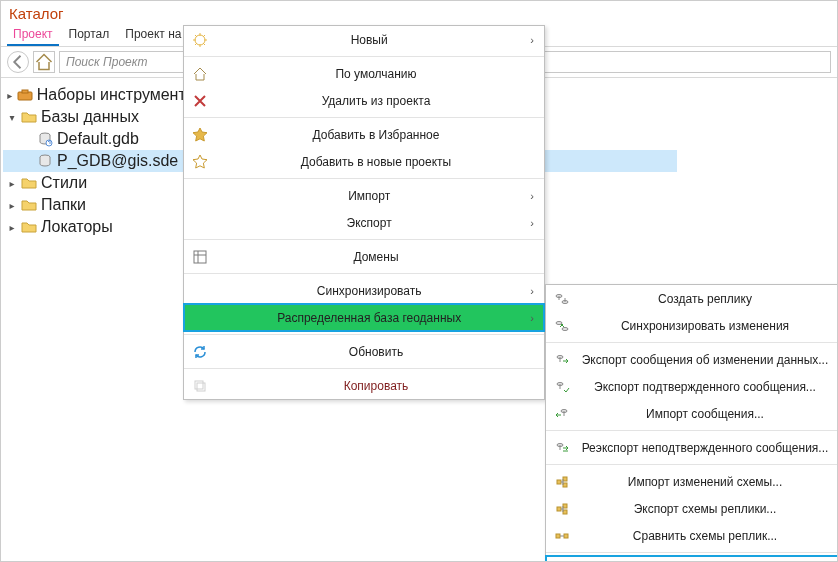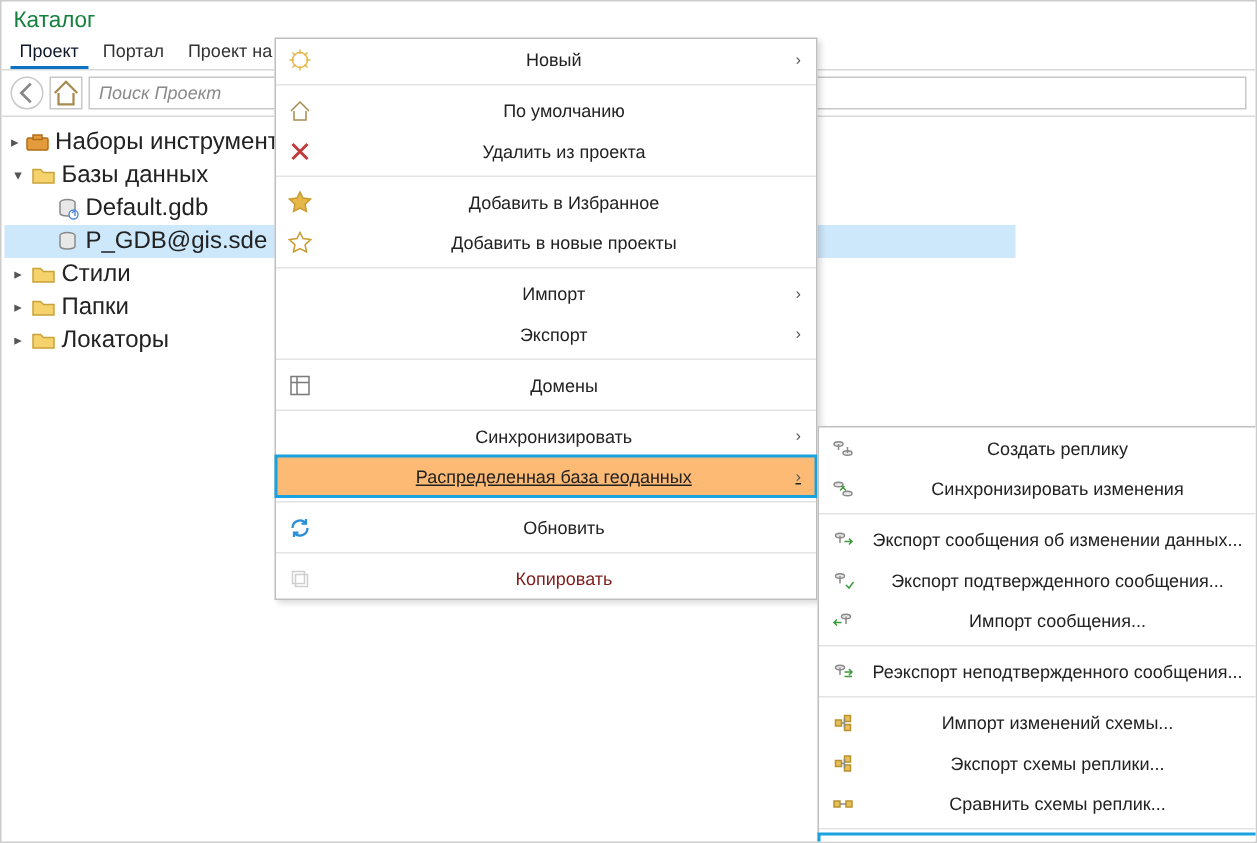--- a/index.html
+++ b/index.html
@@ -4,7 +4,7 @@
 <style>
   html,body{margin:0;padding:0;font-family:"Segoe UI",Tahoma,sans-serif;font-size:12px;color:#222;background:#fff;}
   .window{width:838px;height:562px;position:relative;border:1px solid #ccc;box-sizing:border-box;overflow:hidden;}
-  .title{color:#15803d;font-size:15px;padding:4px 8px 2px 8px;}
+  .title{color:#c2410c;font-size:15px;padding:4px 8px 2px 8px;}
   .tabs{display:flex;gap:4px;padding:0 6px;font-size:12px;color:#333;}
   .tab{padding:3px 6px;}
   .tab.active{color:#0f172a;border-bottom:2px solid #0b73c5;}

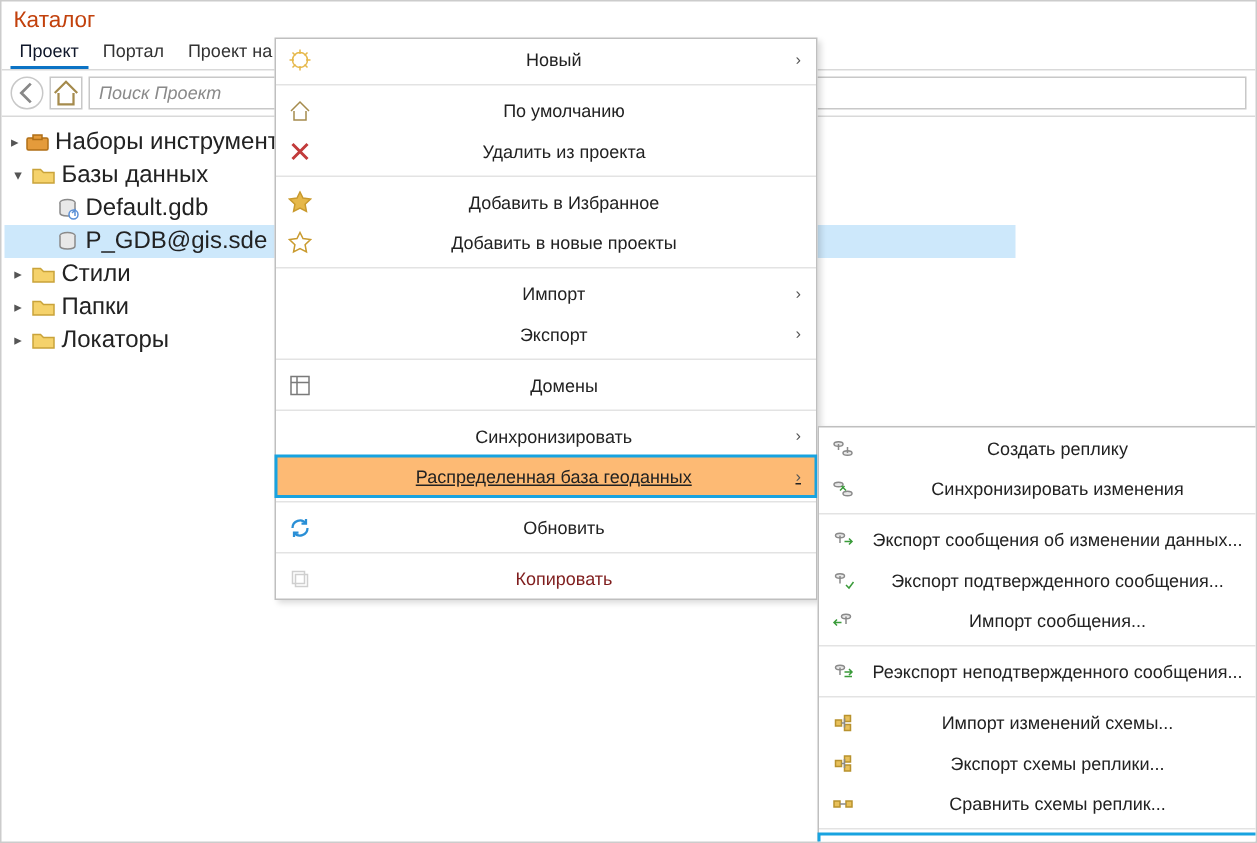--- a/index.html
+++ b/index.html
@@ -7,7 +7,7 @@
   .title{color:#c2410c;font-size:15px;padding:4px 8px 2px 8px;}
   .tabs{display:flex;gap:4px;padding:0 6px;font-size:12px;color:#333;}
   .tab{padding:3px 6px;}
-  .tab.active{color:#0f172a;border-bottom:2px solid #0b73c5;}
+  .tab.active{color:#ec4899;border-bottom:2px solid #0b73c5;}
   .divider{height:1px;background:#d9d9d9;margin:0;}
   .toolbar{display:flex;align-items:flex-end;gap:4px;padding:4px 6px;}
   .nav-btn{width:20px;height:20px;border:1px solid #c8c8c8;border-radius:50%;display:flex;align-items:center;justify-content:center;color:#888;}

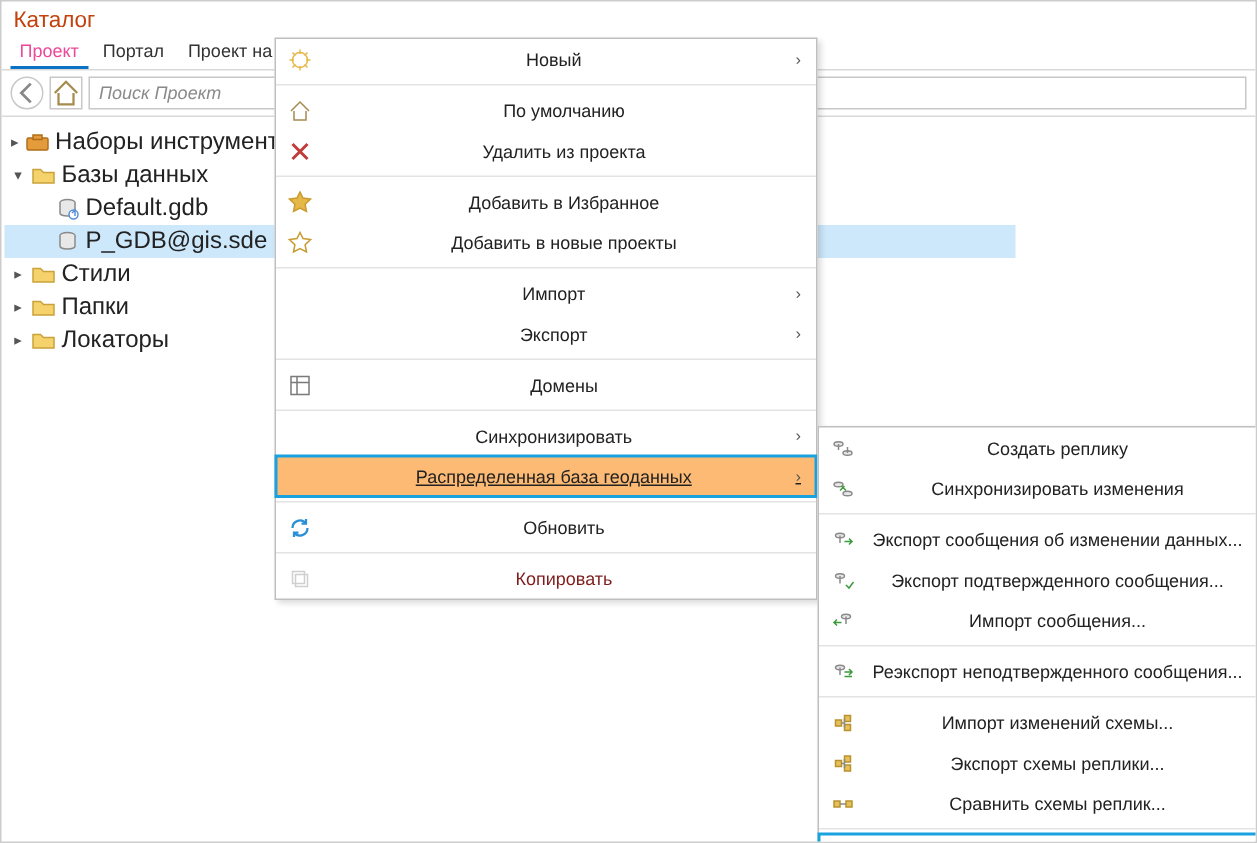--- a/index.html
+++ b/index.html
@@ -28,7 +28,7 @@
   .menu-item .lab{flex:1;}
   .menu-item .arr{color:#555;font-size:11px;}
   .menu-sep{height:1px;background:#e3e3e3;margin:3px 0;}
-  .menu-item.hover{background:#fdba74;text-decoration:underline;}
+  .menu-item.hover{background:#22c55e;}
   .menu-item.disabled{color:#7f1d1d;}
   .menu-item.highlight-box{outline:2px solid #18a3e0;outline-offset:-1px;}
   .menu2{left:544px;top:283px;width:294px;}

